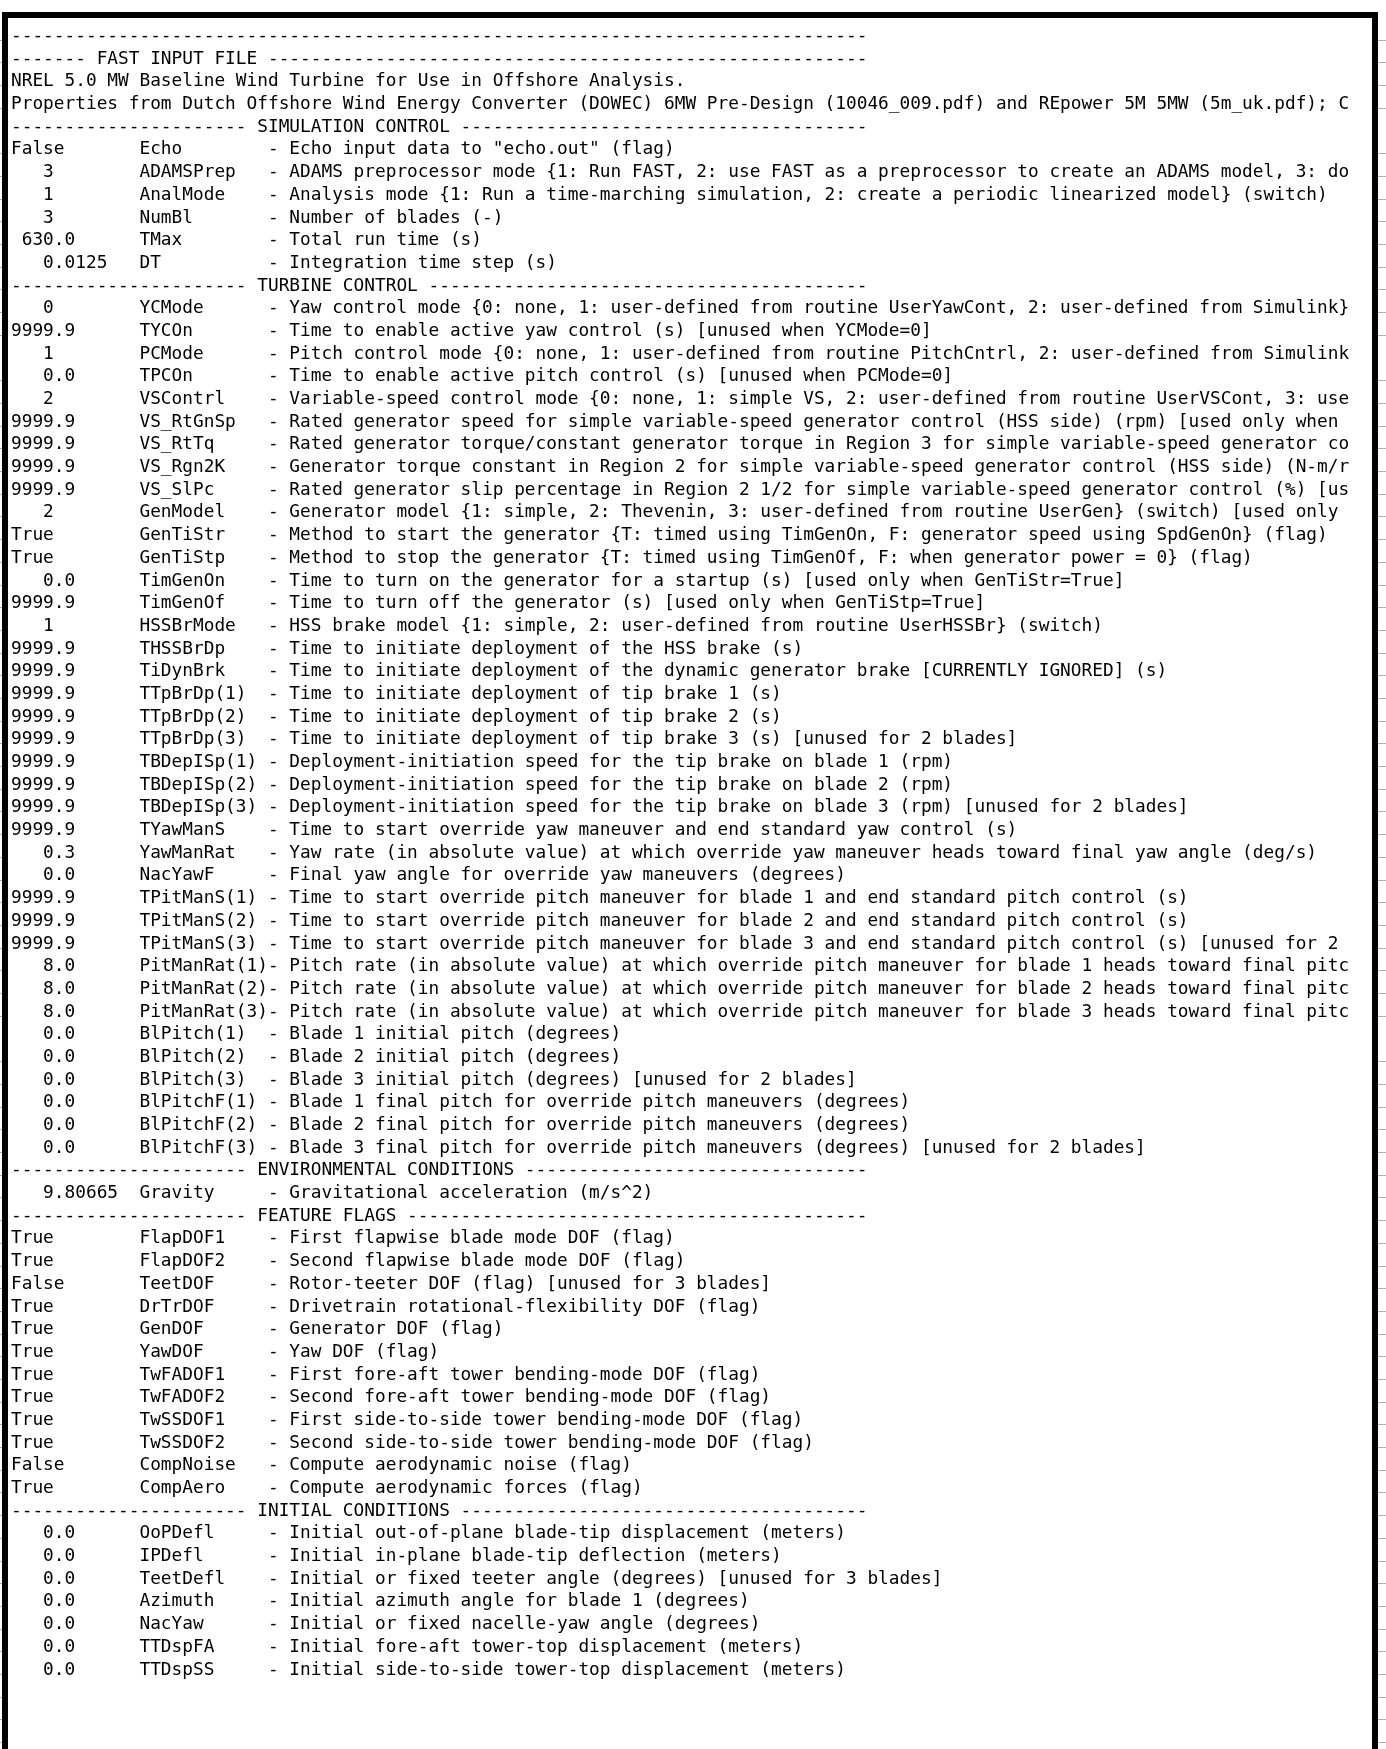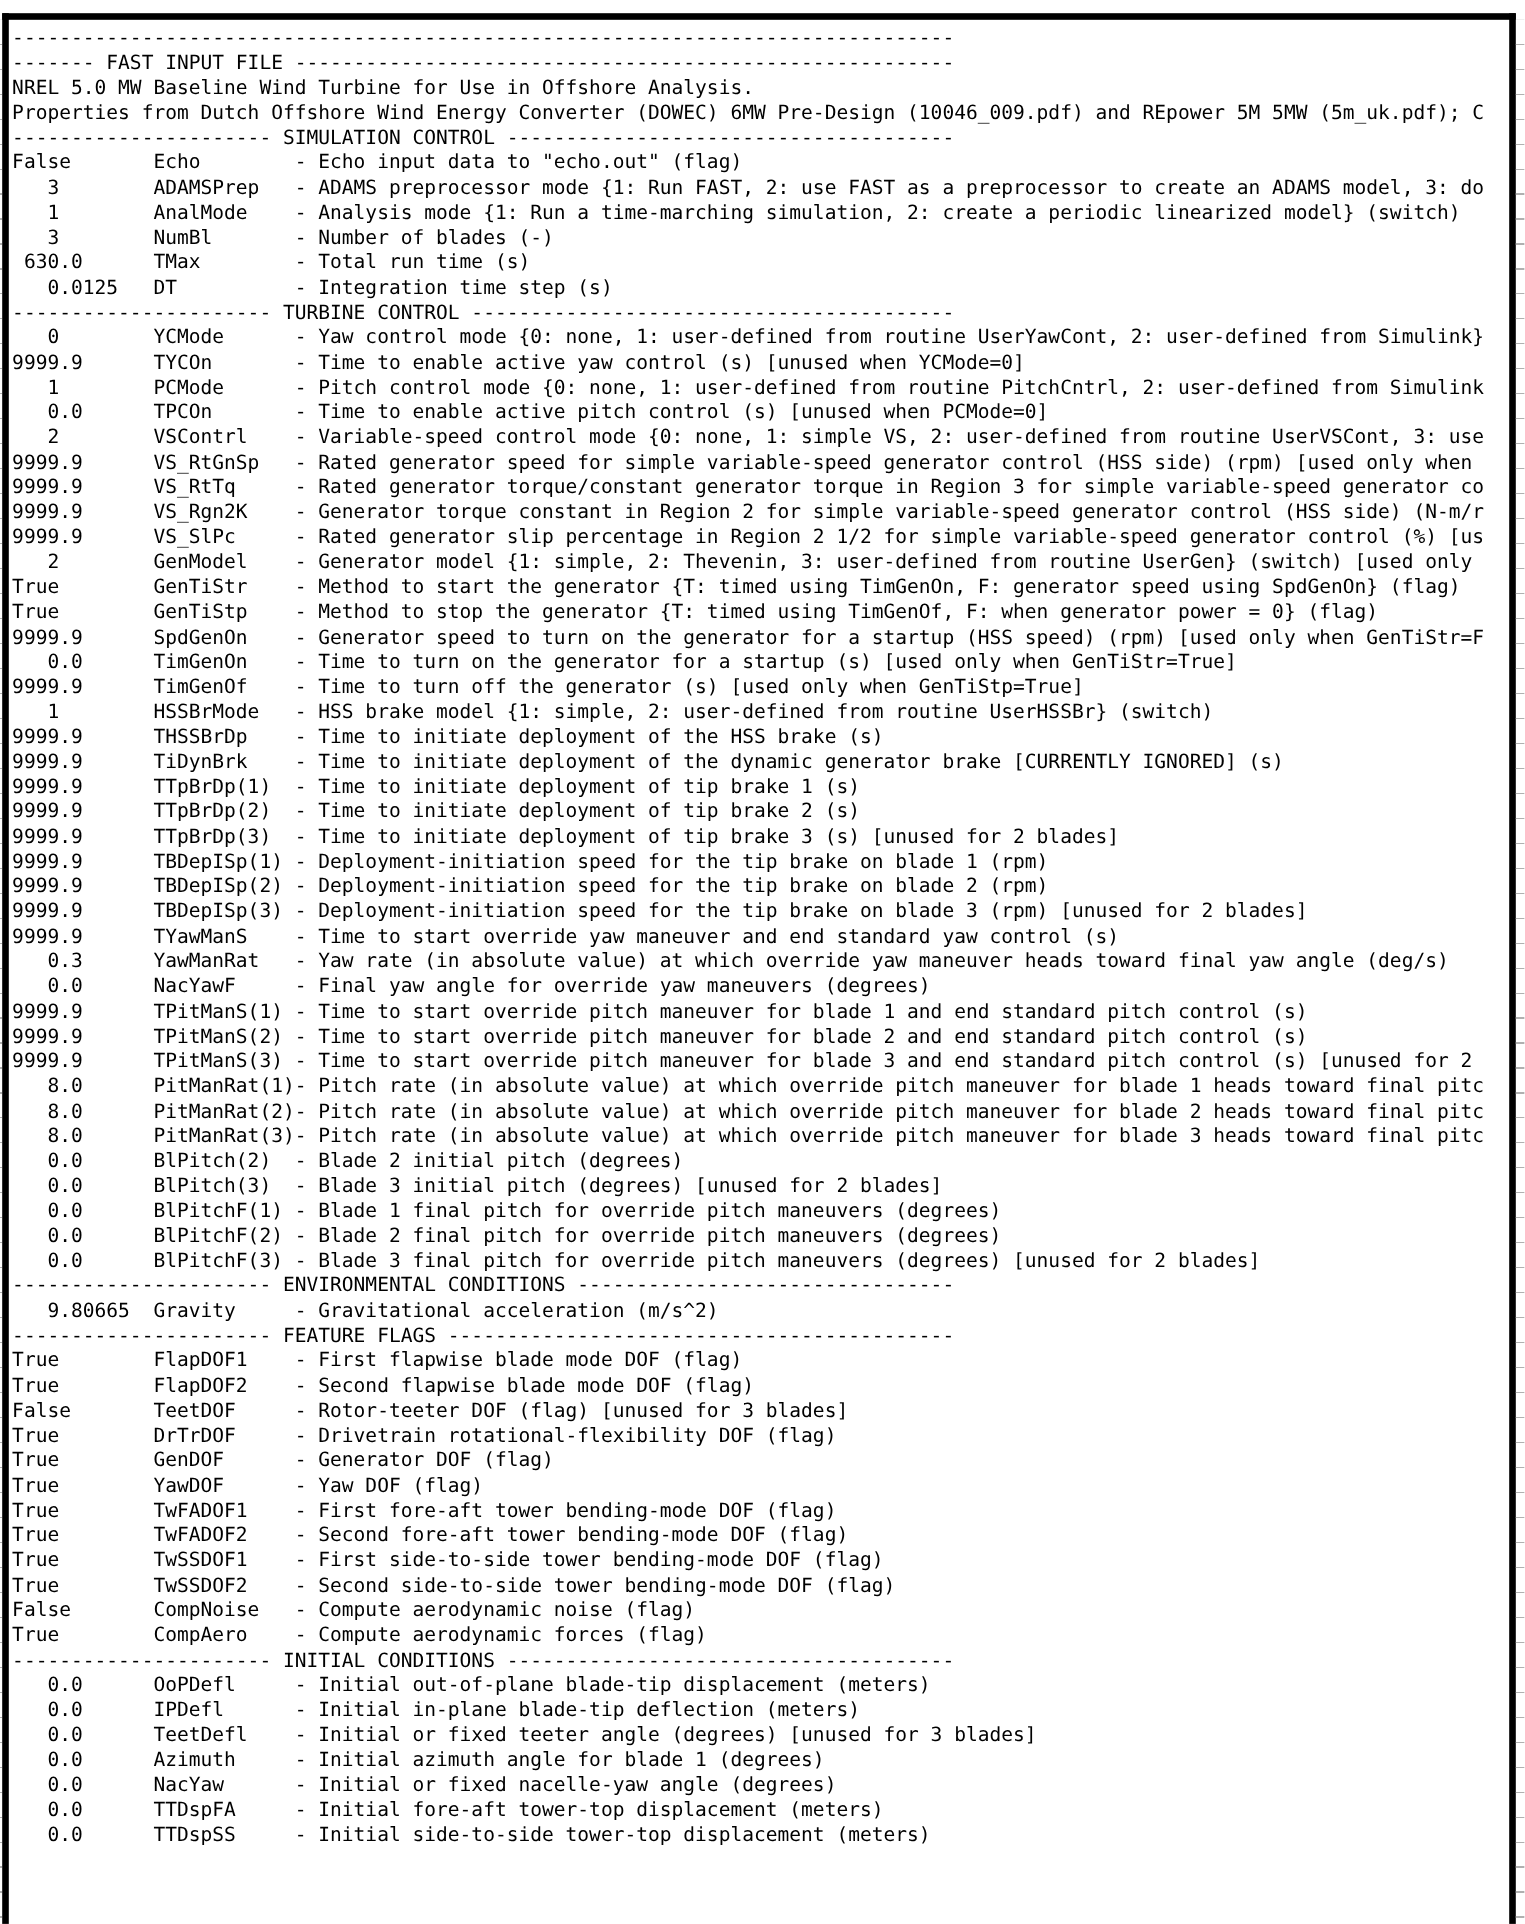--- a/index.html
+++ b/index.html
@@ -78,7 +78,6 @@
       <div class="line">   2        GenModel    - Generator model {1: simple, 2: Thevenin, 3: user-defined from routine UserGen} (switch) [used only</div>
       <div class="line">True        GenTiStr    - Method to start the generator {T: timed using TimGenOn, F: generator speed using SpdGenOn} (flag)</div>
       <div class="line">True        GenTiStp    - Method to stop the generator {T: timed using TimGenOf, F: when generator power = 0} (flag)</div>
-      <div class="line">9999.9      SpdGenOn    - Generator speed to turn on the generator for a startup (HSS speed) (rpm) [used only when GenTiStr=F</div>
       <div class="line">   0.0      TimGenOn    - Time to turn on the generator for a startup (s) [used only when GenTiStr=True]</div>
       <div class="line">9999.9      TimGenOf    - Time to turn off the generator (s) [used only when GenTiStp=True]</div>
       <div class="line">   1        HSSBrMode   - HSS brake model {1: simple, 2: user-defined from routine UserHSSBr} (switch)</div>

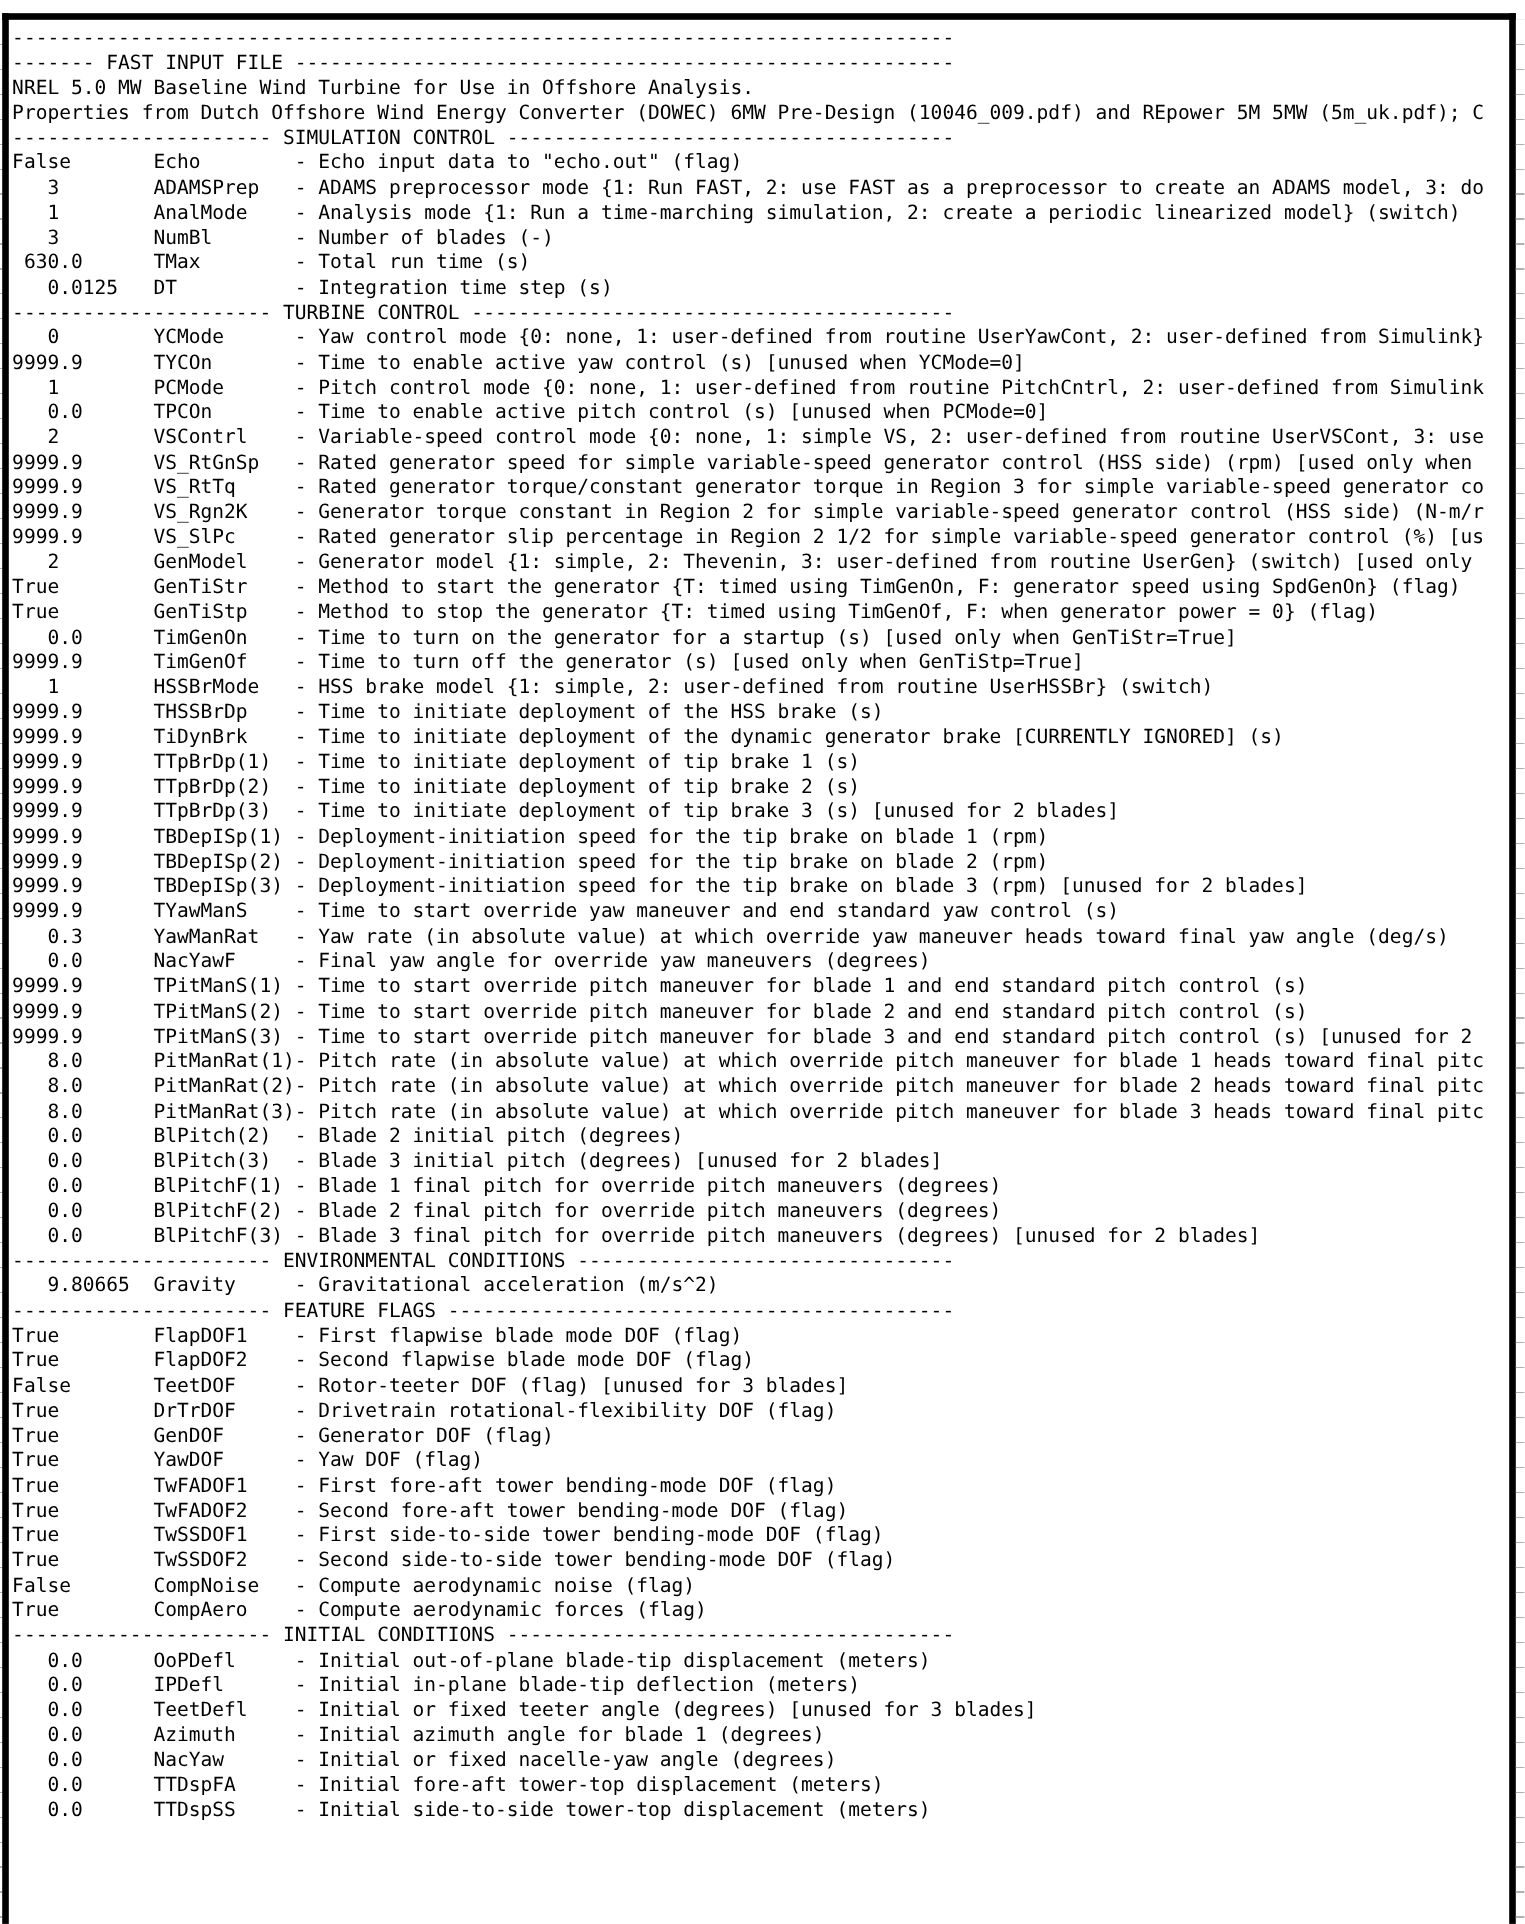--- a/index.html
+++ b/index.html
@@ -98,6 +98,7 @@
       <div class="line">   8.0      PitManRat(1)- Pitch rate (in absolute value) at which override pitch maneuver for blade 1 heads toward final pitc</div>
       <div class="line">   8.0      PitManRat(2)- Pitch rate (in absolute value) at which override pitch maneuver for blade 2 heads toward final pitc</div>
       <div class="line">   8.0      PitManRat(3)- Pitch rate (in absolute value) at which override pitch maneuver for blade 3 heads toward final pitc</div>
+      <div class="line">   0.0      BlPitch(1)  - Blade 1 initial pitch (degrees)</div>
       <div class="line">   0.0      BlPitch(2)  - Blade 2 initial pitch (degrees)</div>
       <div class="line">   0.0      BlPitch(3)  - Blade 3 initial pitch (degrees) [unused for 2 blades]</div>
       <div class="line">   0.0      BlPitchF(1) - Blade 1 final pitch for override pitch maneuvers (degrees)</div>

